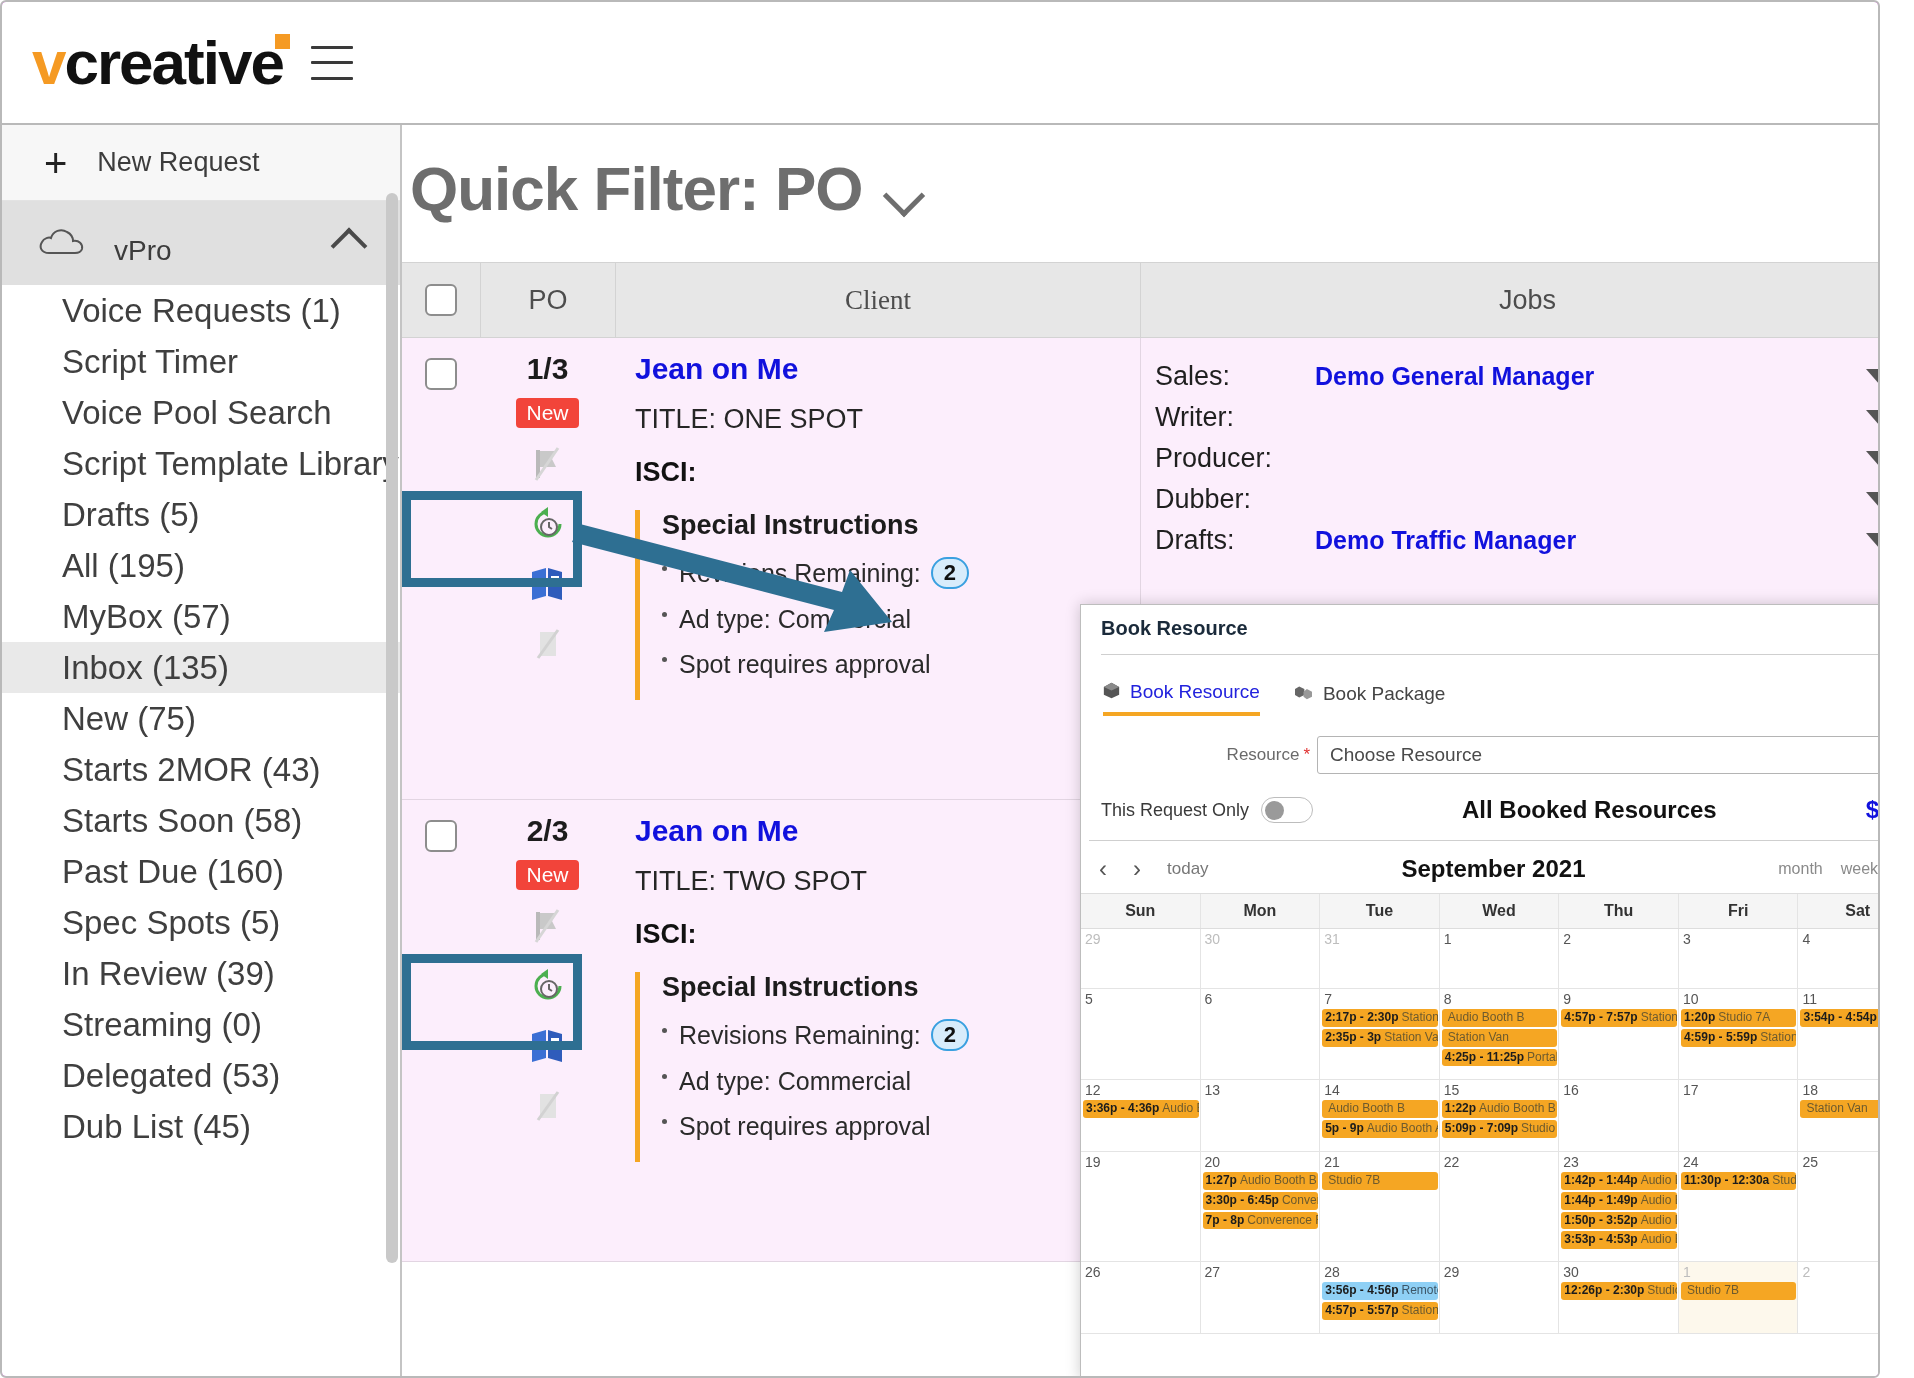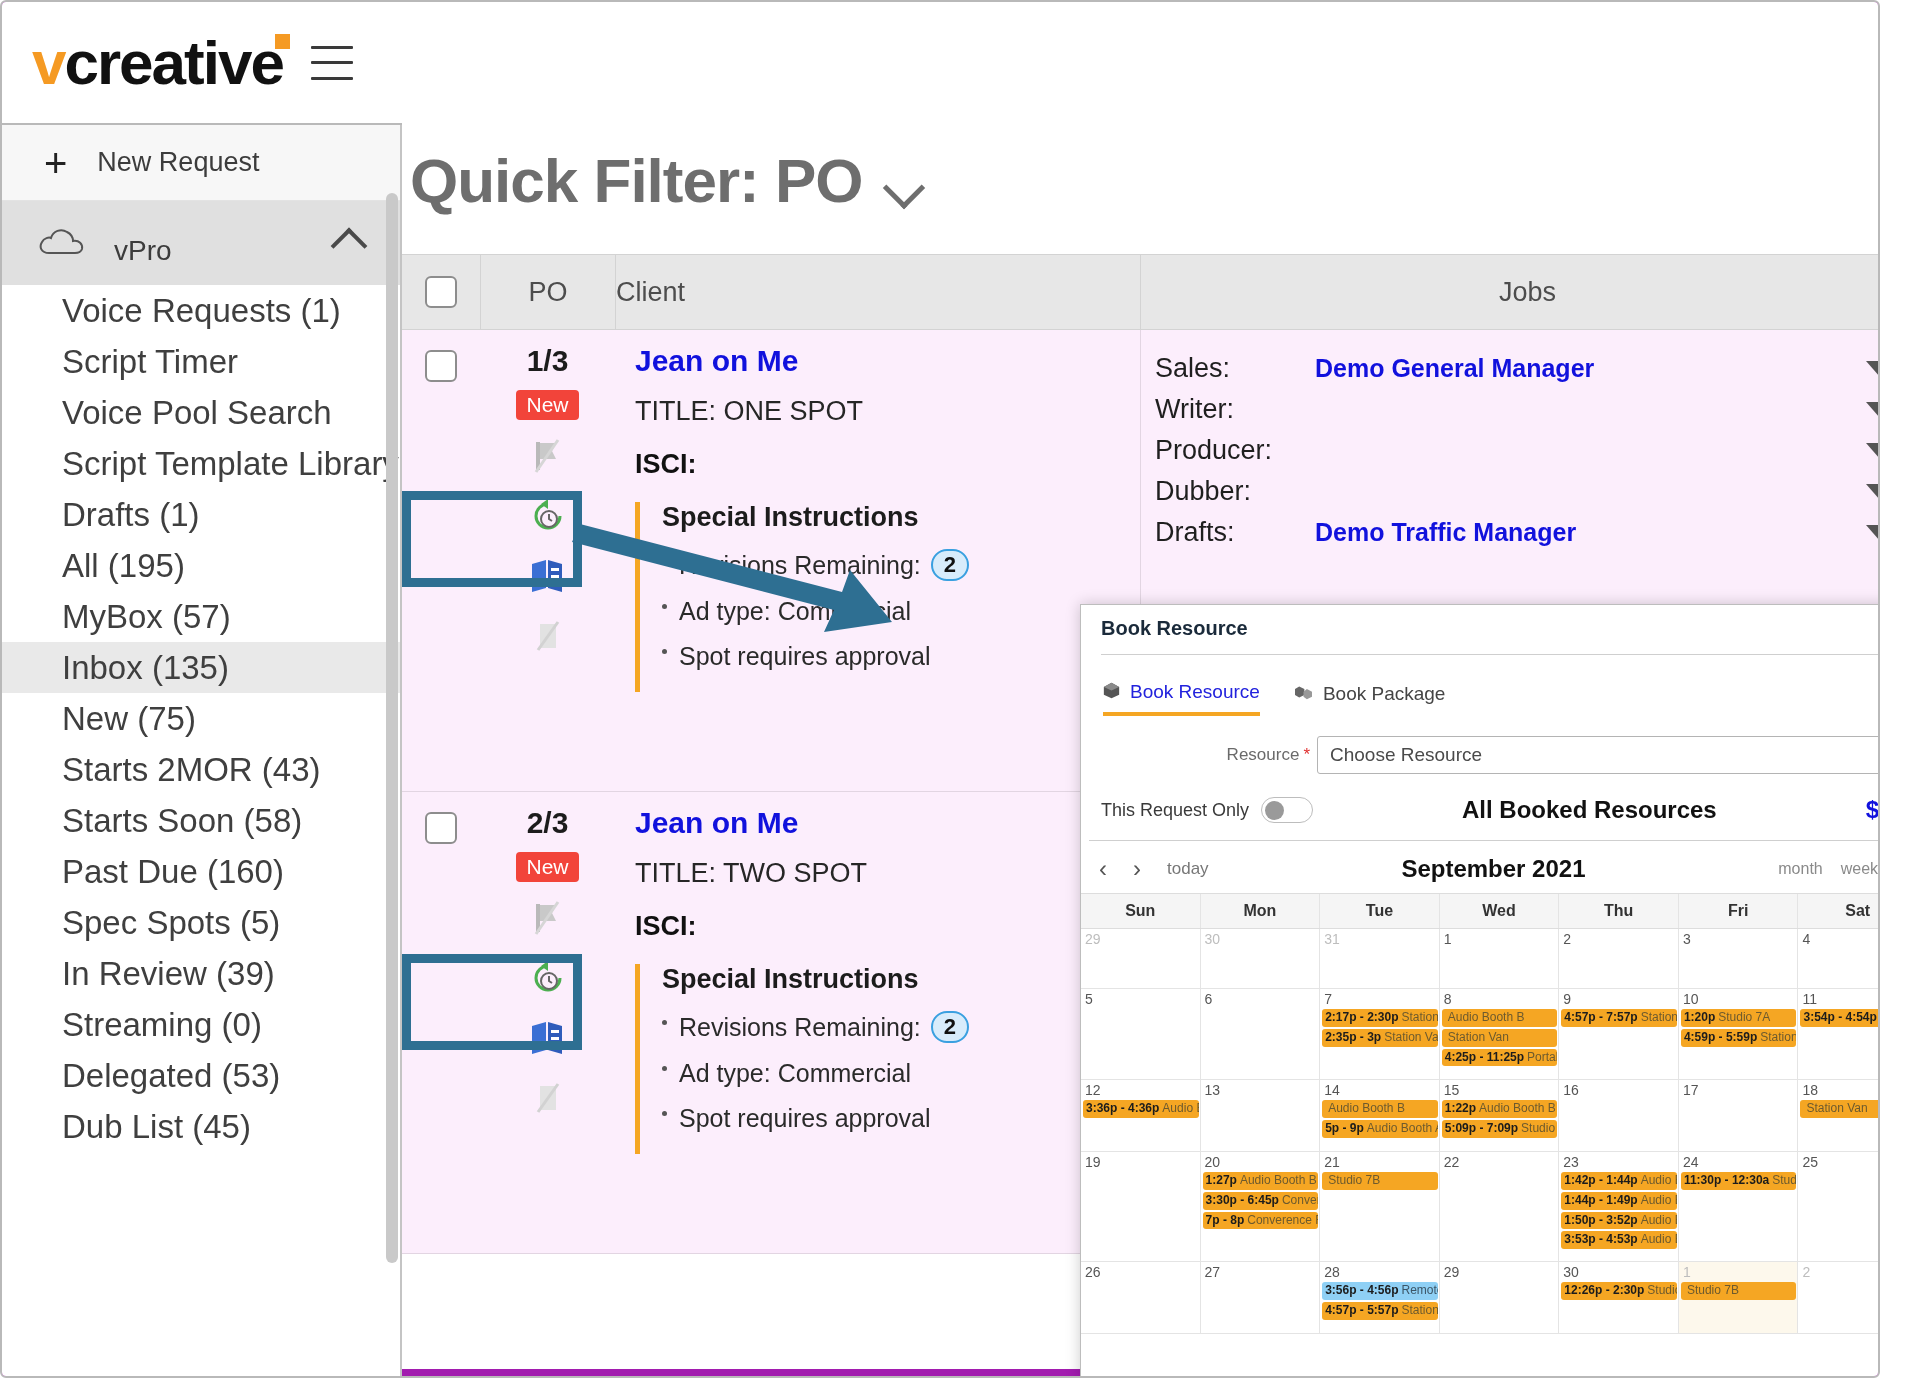--- a/index.html
+++ b/index.html
@@ -109,7 +109,7 @@
 
   
   .main {
-    position: absolute; left: 400px; top: 115px;
+    position: absolute; left: 400px; top: 123px;
     width: 1512px; height: 1252px;
     background: #fff;
     overflow: hidden;

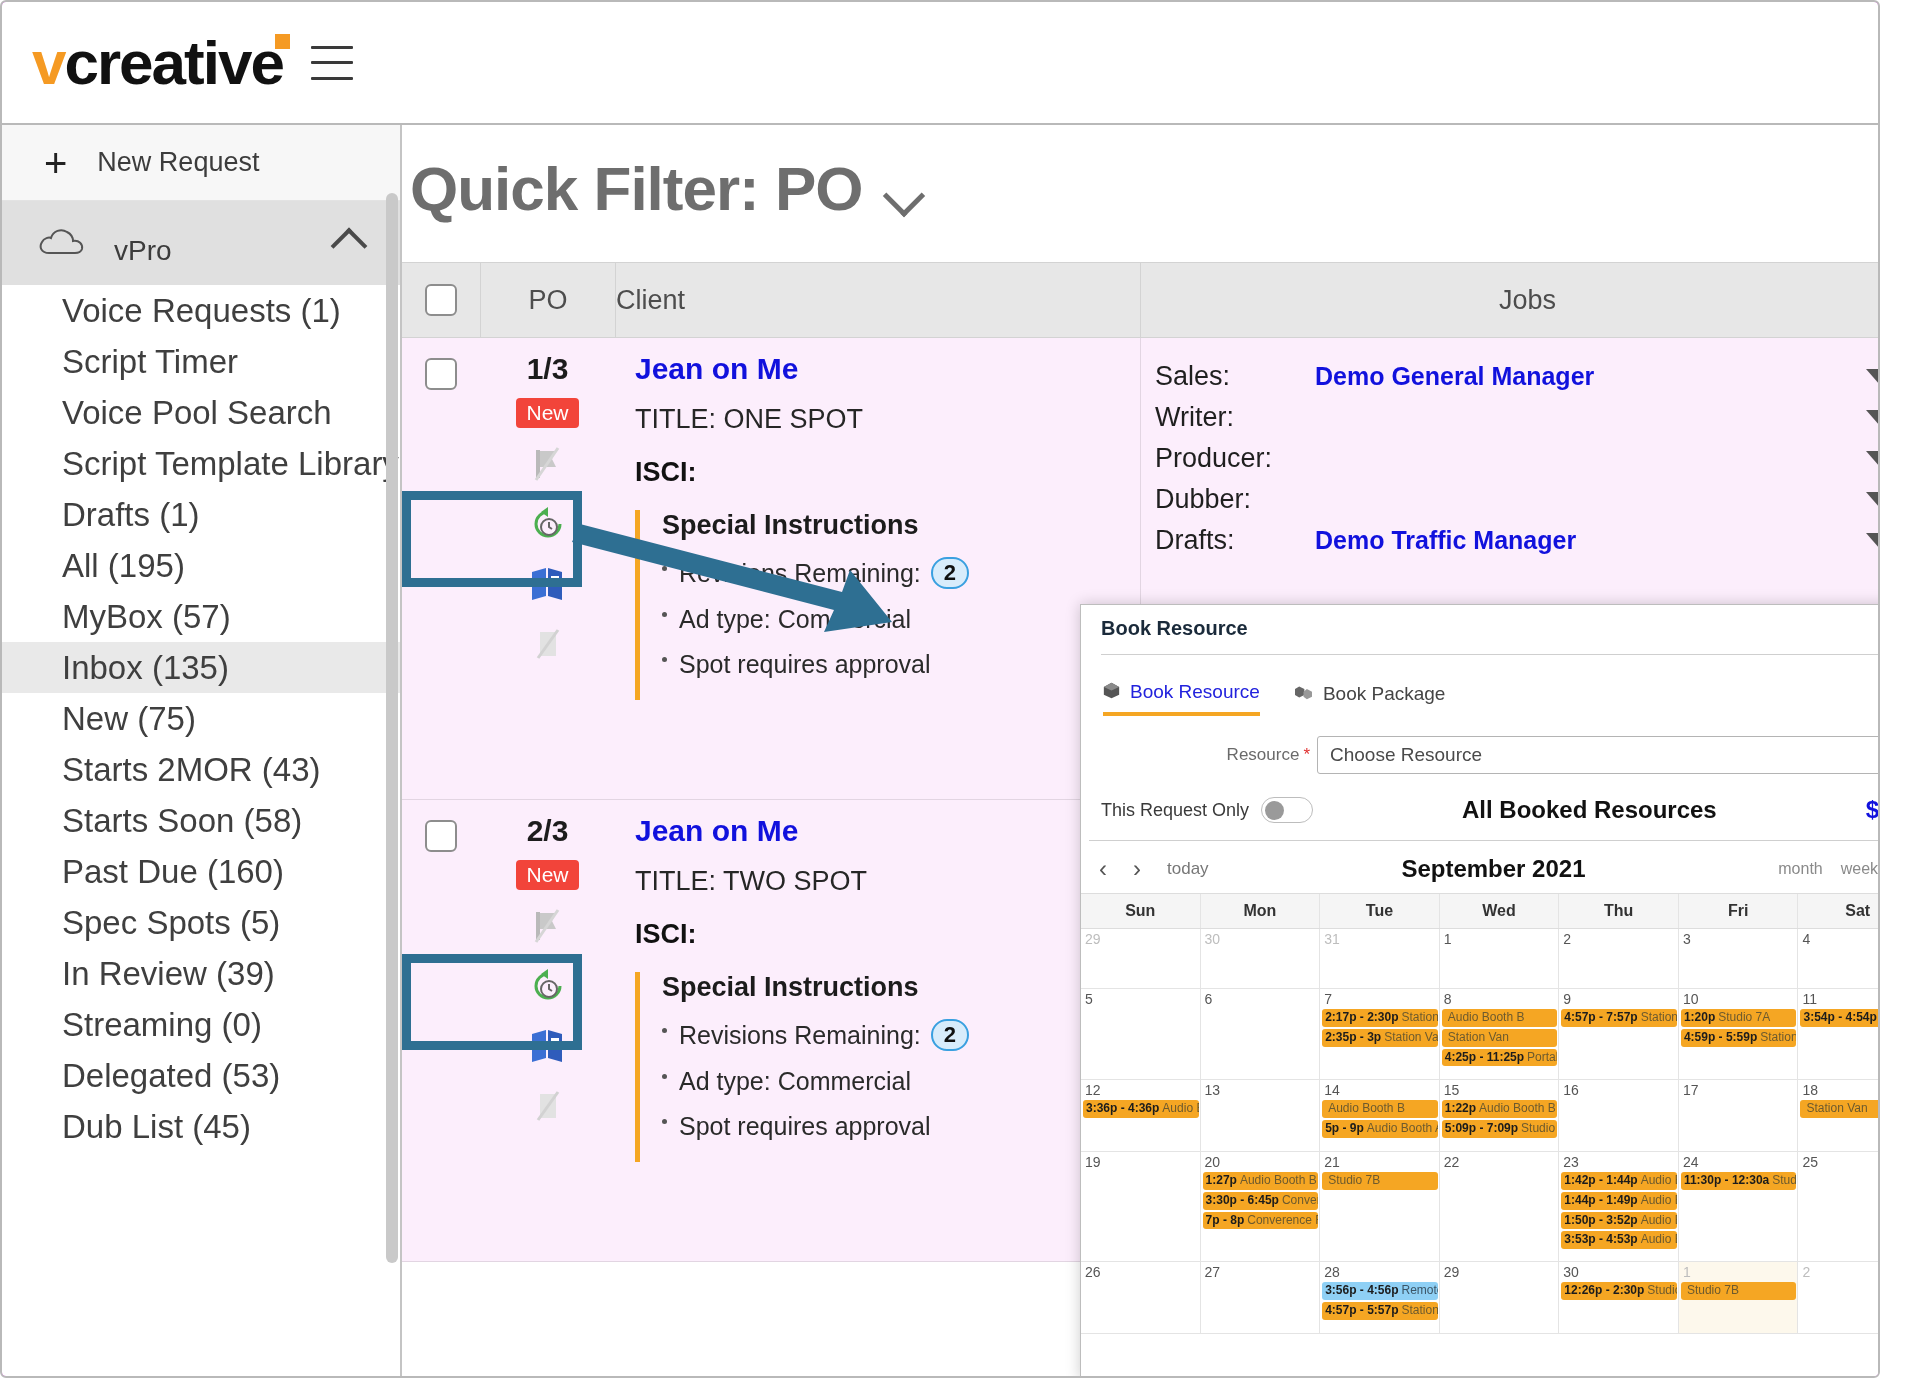--- a/index.html
+++ b/index.html
@@ -143,8 +143,8 @@
   .col-check { width: 78px; display: flex; align-items: center; justify-content: center; }
   .col-po { width: 135px; display: flex; align-items: center; justify-content: center;
             border-left: 1px solid #d3d3d3; }
-  .col-client { width: 525px; display: flex; align-items: center; 
-            border-left: 1px solid #d3d3d3; }
+  .col-client { width: 525px; display: flex; align-items: center; justify-content: center;
+            border-left: 1px solid #d3d3d3; font-family: Liberation Serif, serif; }
   .col-jobs { flex: 1; display: flex; align-items: center; justify-content: center;
             border-left: 1px solid #d3d3d3; }
   .th-text { font-size: 27px; color: #4d4d4d; }

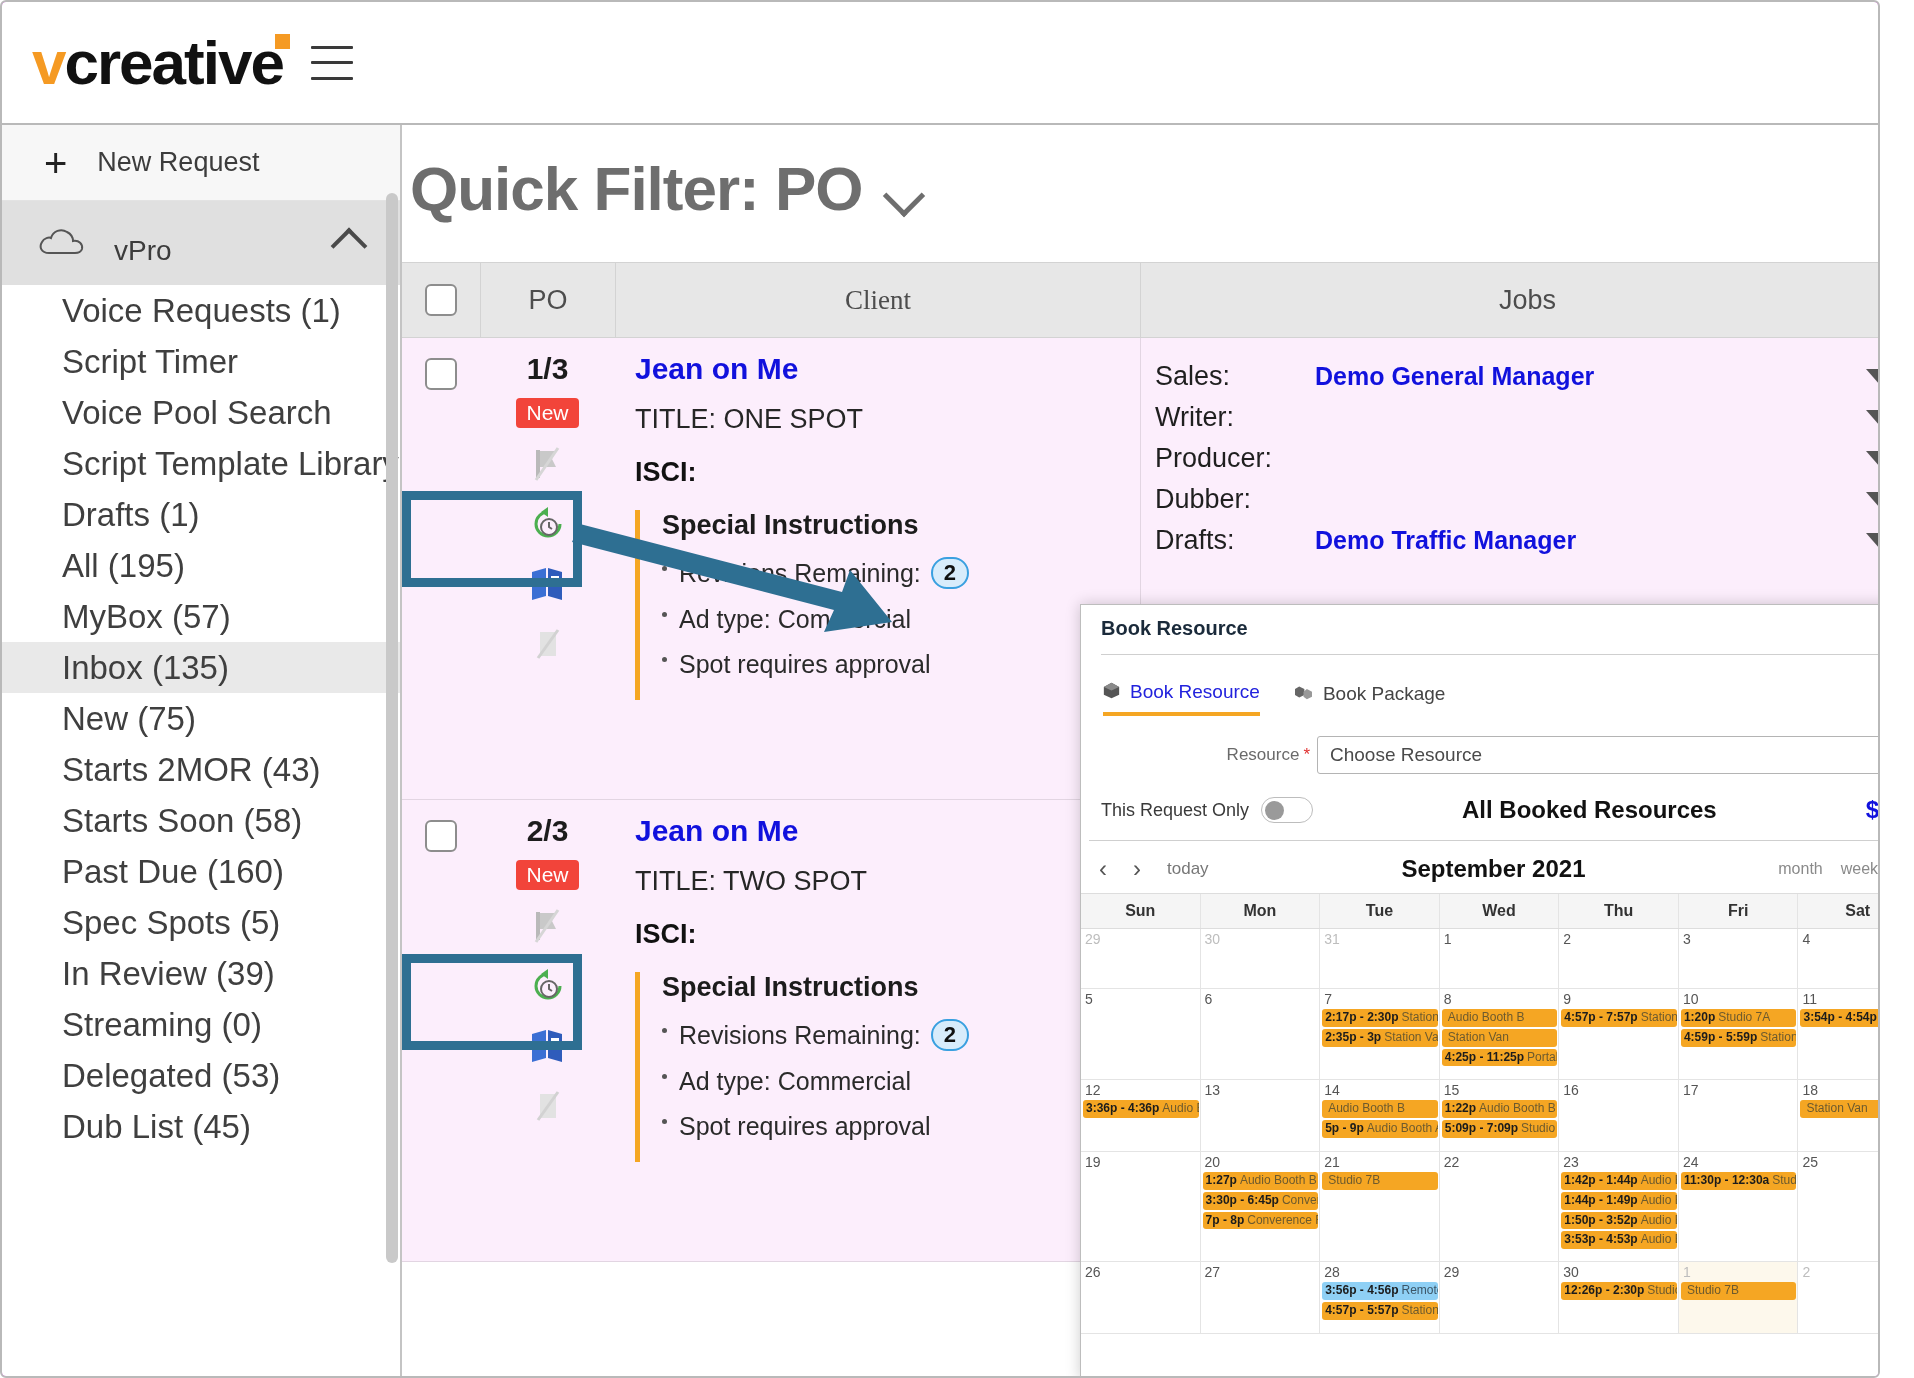--- a/index.html
+++ b/index.html
@@ -394,7 +394,7 @@
           <span>Script Template Library</span>
         </div>
         <div class="nav-item">
-          <span>Drafts (1)</span>
+          <span>Drafts (5)</span>
         </div>
         <div class="nav-item">
           <span>All (195)</span>

